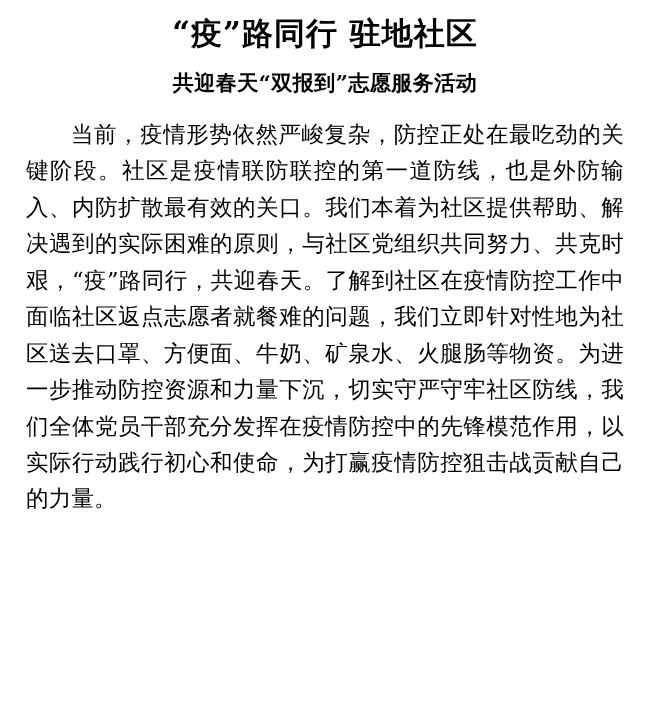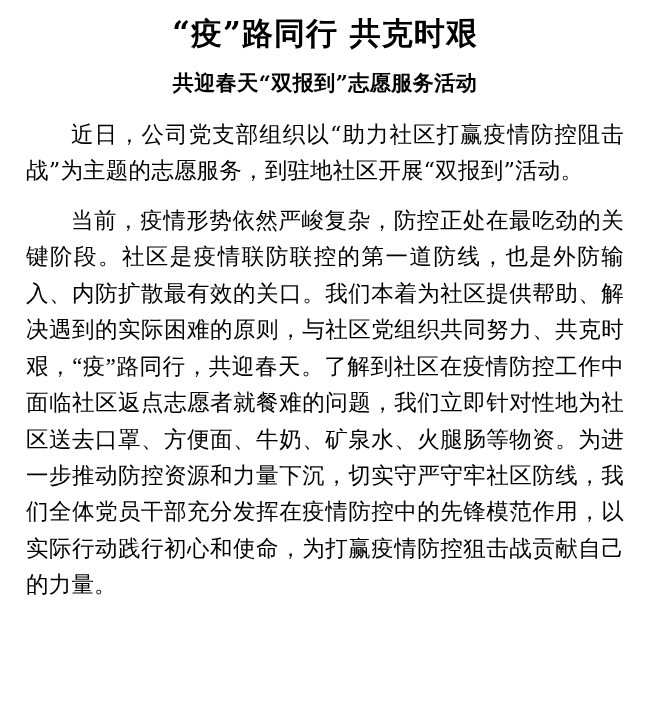--- a/index.html
+++ b/index.html
@@ -61,7 +61,7 @@
 <body>
 
 <div class="page">
-  <h1 class="doc-title">“疫”路同行  共克时艰</h1>
+  <h1 class="doc-title">“疫”路同行  驻地社区</h1>
   <h2 class="doc-subtitle">共迎春天“双报到”志愿服务活动</h2>
   <div class="body-text">
     <p class="para">近日，公司党支部组织以“助力社区打赢疫情防控阻击战”为主题的志愿服务，到驻地社区开展“双报到”活动。</p>

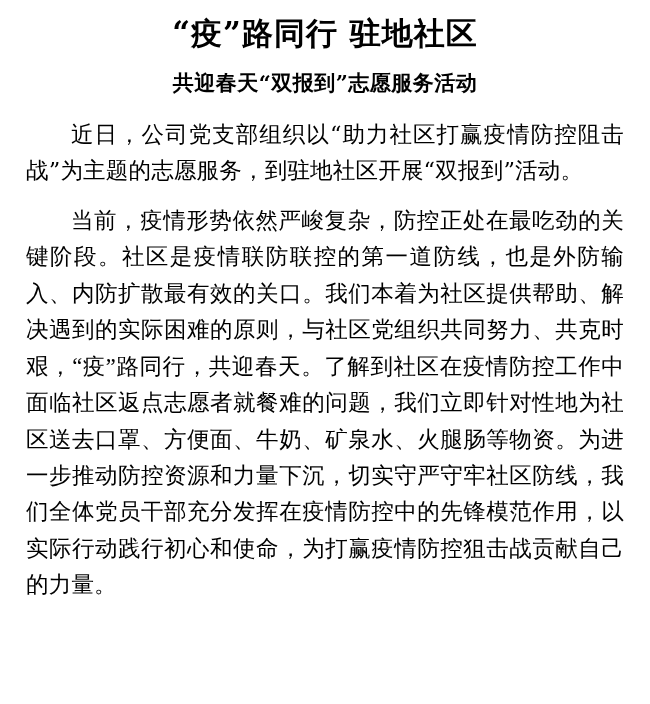--- a/index.html
+++ b/index.html
@@ -64,7 +64,6 @@
   <h1 class="doc-title">“疫”路同行  驻地社区</h1>
   <h2 class="doc-subtitle">共迎春天“双报到”志愿服务活动</h2>
   <div class="body-text">
-    <p class="para">近日，公司党支部组织以“助力社区打赢疫情防控阻击战”为主题的志愿服务，到驻地社区开展“双报到”活动。</p>
     <p class="para">当前，疫情形势依然严峻复杂，防控正处在最吃劲的关键阶段。社区是疫情联防联控的第一道防线，也是外防输入、内防扩散最有效的关口。我们本着为社区提供帮助、解决遇到的实际困难的原则，与社区党组织共同努力、共克时艰，“疫”路同行，共迎春天。了解到社区在疫情防控工作中面临社区返点志愿者就餐难的问题，我们立即针对性地为社区送去口罩、方便面、牛奶、矿泉水、火腿肠等物资。为进一步推动防控资源和力量下沉，切实守严守牢社区防线，我们全体党员干部充分发挥在疫情防控中的先锋模范作用，以实际行动践行初心和使命，为打赢疫情防控狙击战贡献自己的力量。</p>
   </div>
 </div>

